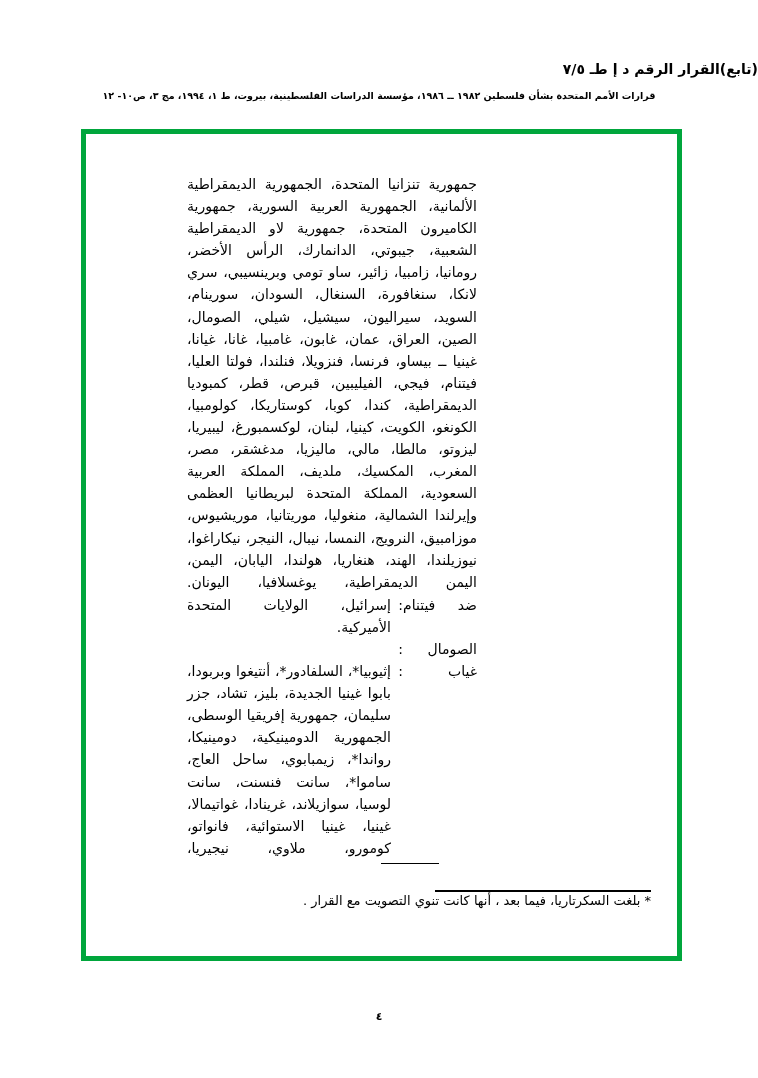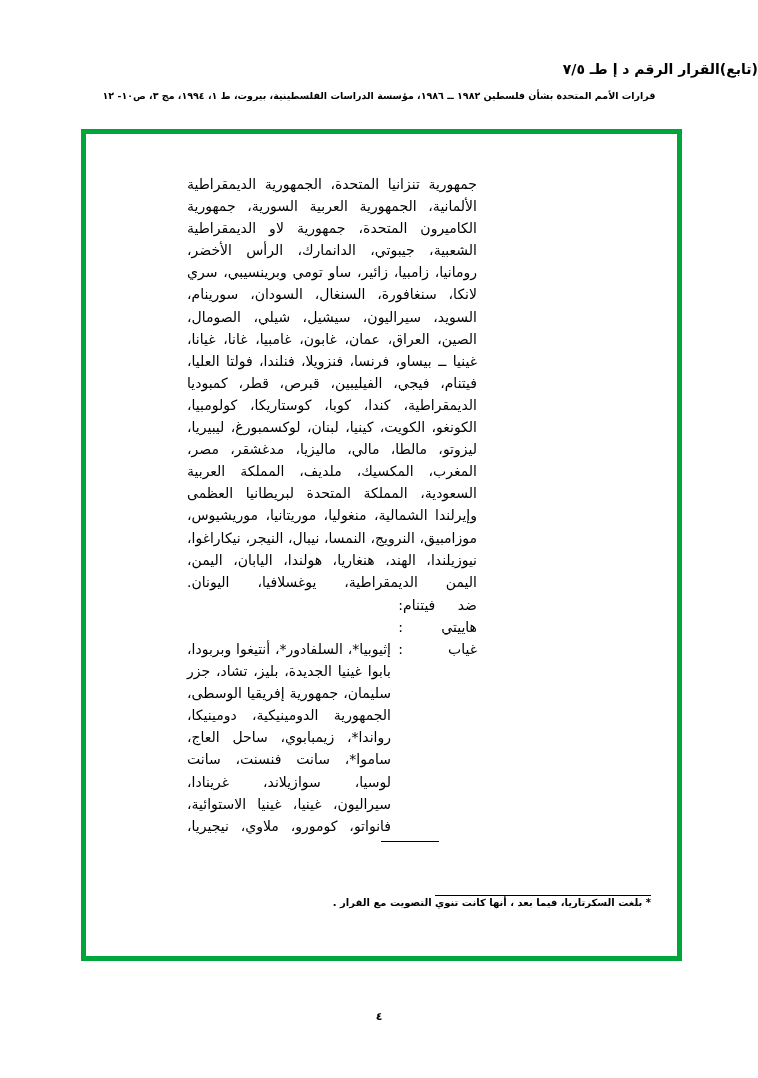--- a/index.html
+++ b/index.html
@@ -179,6 +179,7 @@
             <span>فيتنام</span>
           </div>
           <div class="vote-colon">:</div>
+          <div class="vote-value">إسرائيل، الولايات المتحدة الأميركية.</div>
         </div>
 
         <div class="vote-row">

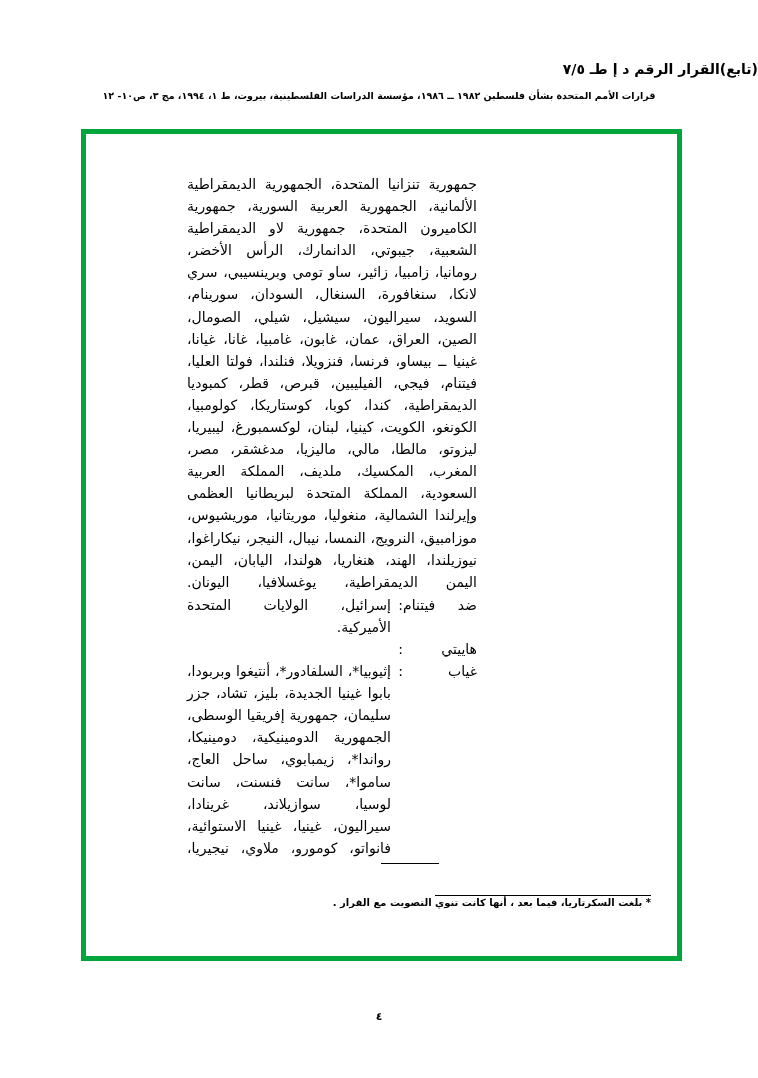--- a/index.html
+++ b/index.html
@@ -184,7 +184,7 @@
 
         <div class="vote-row">
           <div class="vote-label">
-            <span>هاييتي</span>
+            <span>الصومال</span>
           </div>
           <div class="vote-colon">:</div>
         </div>

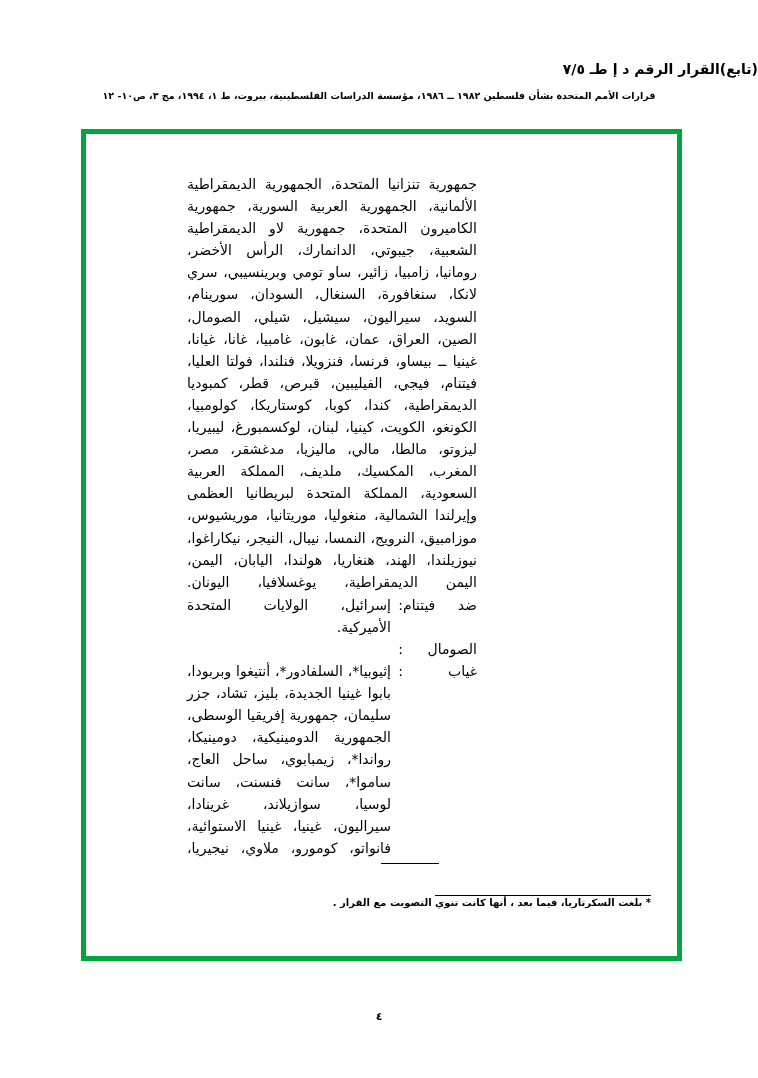--- a/index.html
+++ b/index.html
@@ -195,7 +195,7 @@
           </div>
           <div class="vote-colon">:</div>
           <div class="vote-value justified">
-            <span>إثيوبيا*، السلفادور*، أنتيغوا وبربودا، بابوا غينيا الجديدة، بليز، تشاد، جزر سليمان، جمهورية إفريقيا الوسطى، الجمهورية الدومينيكية، دومينيكا، رواندا*، زيمبابوي، ساحل العاج، ساموا*، سانت فنسنت، سانت لوسيا، سوازيلاند، غرينادا، سيراليون، غينيا، غينيا الاستوائية، فانواتو، كومورو، ملاوي، نيجيريا،</span>
+            <span>إثيوبيا*، السلفادور*، أنتيغوا وبربودا، بابوا غينيا الجديدة، بليز، تشاد، جزر سليمان، جمهورية إفريقيا الوسطى، الجمهورية الدومينيكية، دومينيكا، رواندا*، زيمبابوي، ساحل العاج، ساموا*، سانت فنسنت، سانت لوسيا، سوازيلاند، غرينادا، غواتيمالا، غينيا، غينيا الاستوائية، فانواتو، كومورو، ملاوي، نيجيريا،</span>
           </div>
         </div>
 

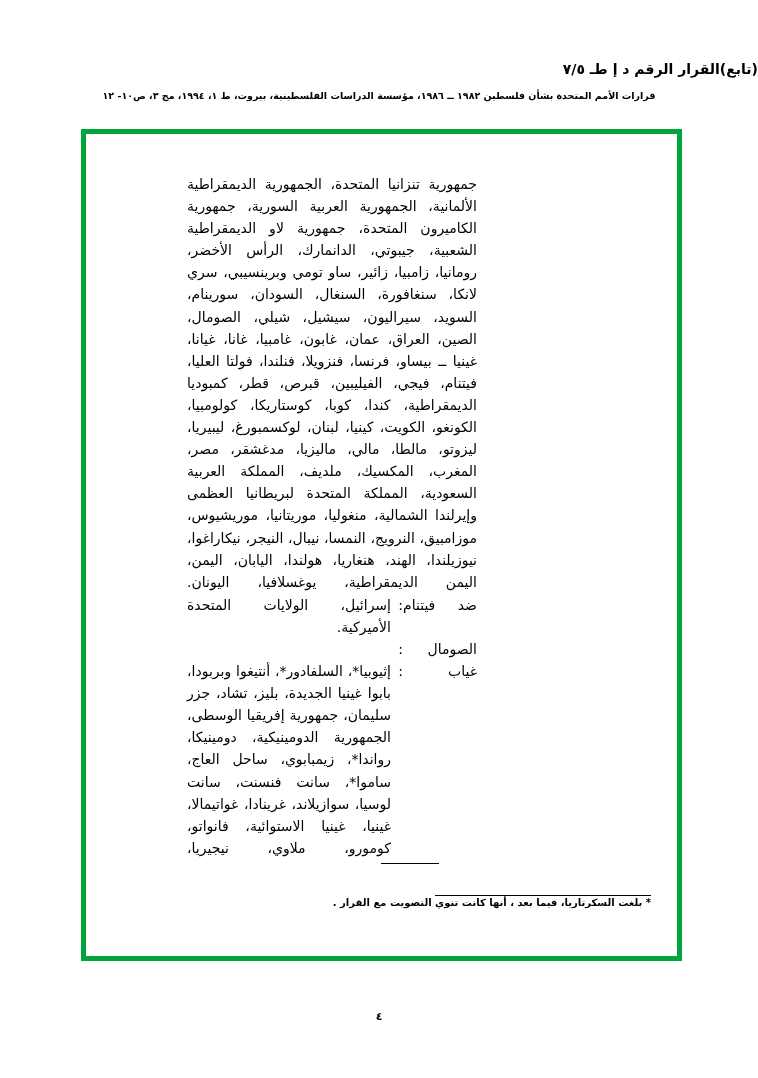--- a/index.html
+++ b/index.html
@@ -138,8 +138,8 @@
   }
   .footnote-text {
     margin-top: 0;
-    font-size: 10px;
-    font-weight: bold;
+    font-size: 13px;
+    font-weight: normal;
     text-align: right;
     line-height: 1.4;
   }

